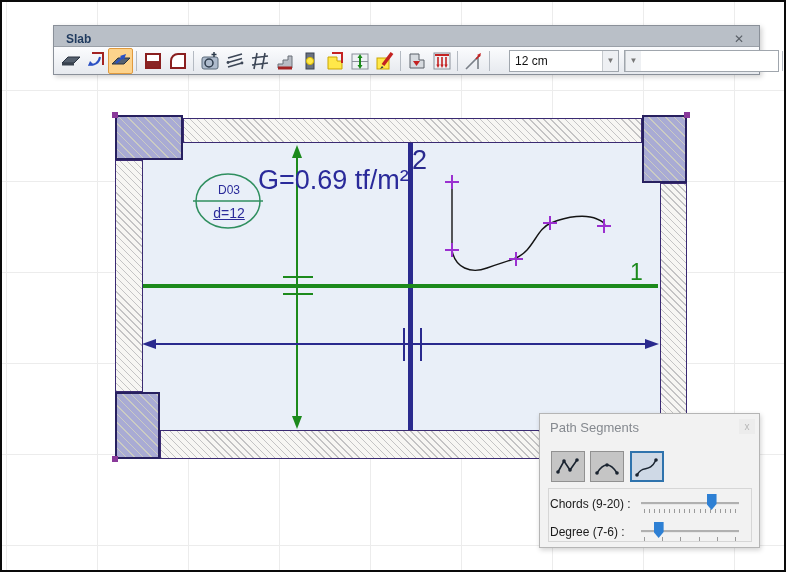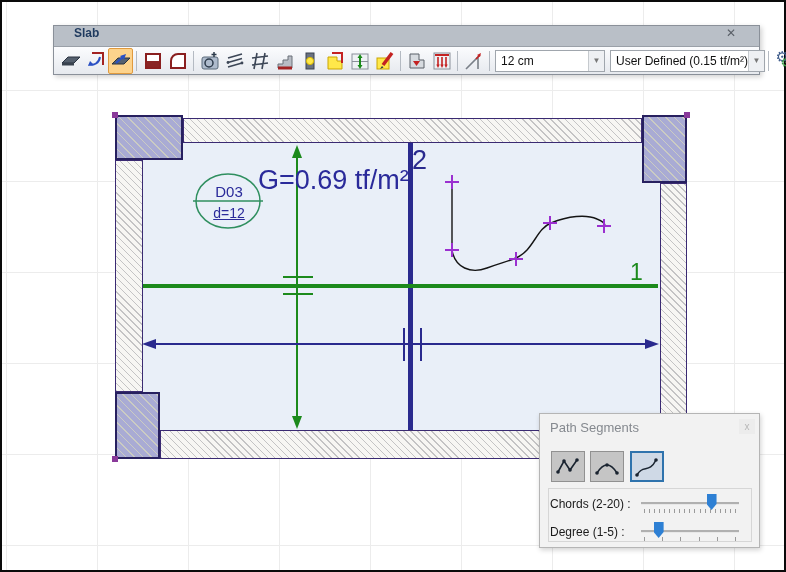--- a/index.html
+++ b/index.html
@@ -13,8 +13,8 @@
   
   #slab-window{position:absolute;left:53px;top:25px;width:705px;height:48px;
     border:1px solid #8a9099;background:#eef1f5;box-shadow:2px 2px 5px rgba(0,0,0,.18);}
-  #slab-titlebar{height:20px;background:#b9bfc7;display:flex;align-items:flex-start;
-    padding:0 20px;border-bottom:1px solid #9aa0a8;}
+  #slab-titlebar{height:20px;background:#b9bfc7;display:flex;align-items:flex-end;
+    padding:0 12px;border-bottom:1px solid #9aa0a8;}
   #slab-title{font-size:12px;font-weight:bold;color:#1f3a5f;flex:1;}
   #slab-close{font-size:12px;color:#5a6068;width:16px;text-align:center;cursor:default;}
   #slab-toolbar{height:27px;display:flex;align-items:center;padding:0 4px;

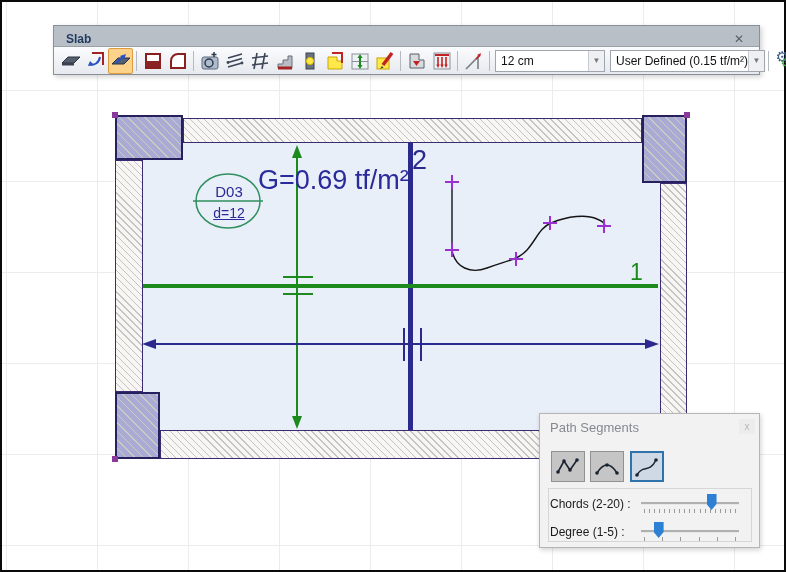--- a/index.html
+++ b/index.html
@@ -28,7 +28,7 @@
   .combo .val{padding:0 5px;flex:1;white-space:nowrap;overflow:hidden;}
   .combo .arrow{width:15px;height:100%;background:#eef0f3;border-left:1px solid #c6cace;
     display:flex;align-items:center;justify-content:center;font-size:8px;color:#777;}
-  #combo-thickness{width:108px;margin-left:2px;}
+  #combo-thickness{width:108px;margin-left:16px;}
   #combo-load{width:153px;margin-left:5px;}
   .gears{font-size:15px;line-height:1;position:relative;width:22px;height:22px;}
   .gears .g1{position:absolute;left:2px;top:-1px;color:#44608e;}

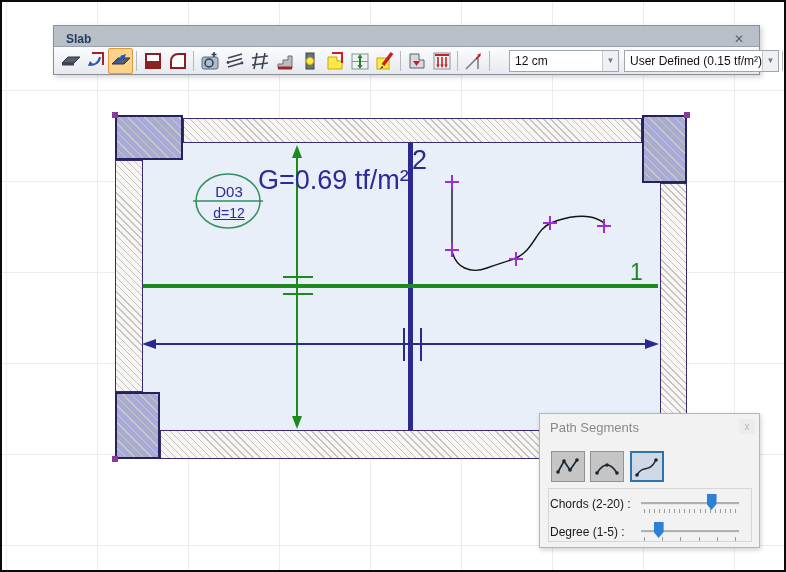--- a/index.html
+++ b/index.html
@@ -277,7 +277,6 @@
         <span class="arrow">▼</span>
       </span>
       <span class="combo" id="combo-load">
-        <span class="val">User Defined  (0.15 tf/m²)</span>
         <span class="arrow">▼</span>
       </span>
       <span class="tb-sep"></span>

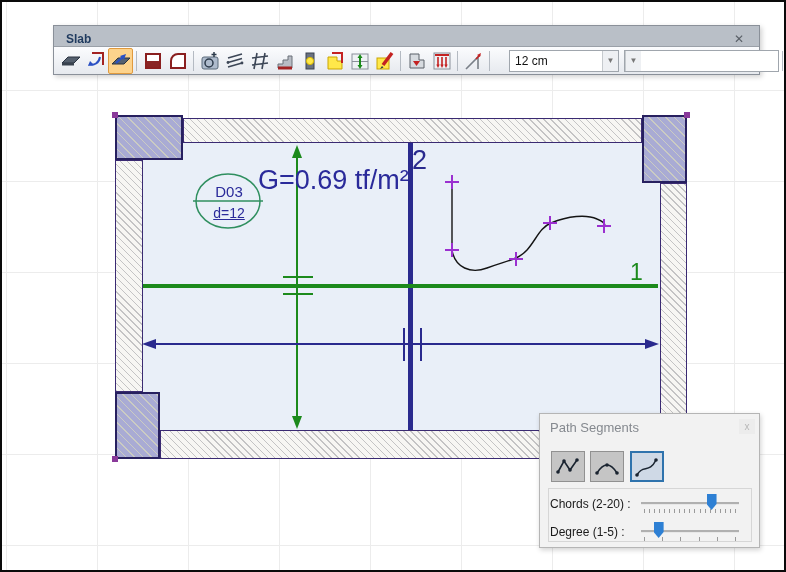--- a/index.html
+++ b/index.html
@@ -47,7 +47,7 @@
   #label-q{left:258px;top:199px;font-size:27px;}
   #axis2-label{left:412px;top:147px;font-size:27px;color:#2a2a8e;}
   #axis1-label{left:630px;top:261px;font-size:23px;color:#1c8a1c;}
-  #panel-d03{left:204px;top:184px;width:50px;text-align:center;font-size:15px;}
+  #panel-d03{left:204px;top:184px;width:50px;text-align:center;font-size:12px;}
   #panel-d12{left:204px;top:206px;width:50px;text-align:center;font-size:14px;text-decoration:underline;}
   
   #path-panel{position:absolute;left:539px;top:413px;width:221px;height:135px;background:#f2f2f2;

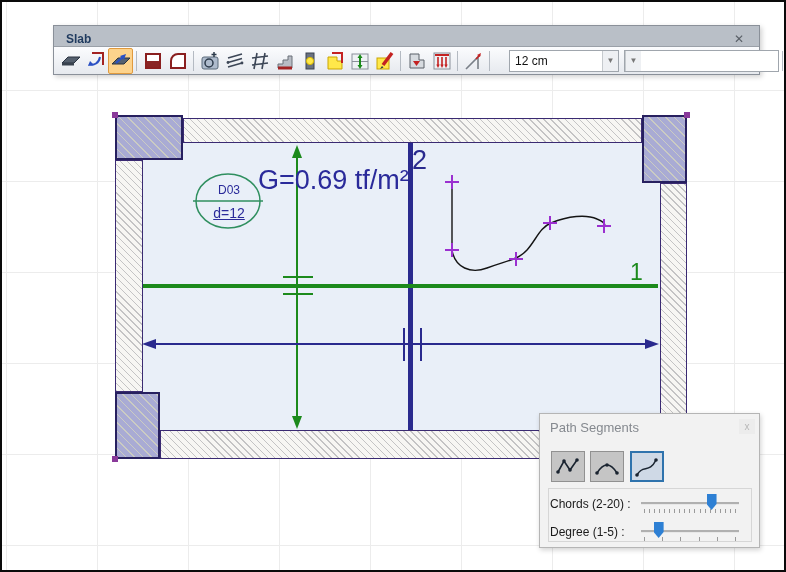--- a/index.html
+++ b/index.html
@@ -327,7 +327,7 @@
 
     <div id="pp-group"></div>
 
-    <div class="pp-row-label" id="pp-label-chords">Chords (2-20) :</div>
+    <div class="pp-row-label" id="pp-label-chords">Chords (9-20) :</div>
     <div class="track" id="track-chords">
       <div class="thumb" style="left: calc(72% - 5px);"></div>
     </div>

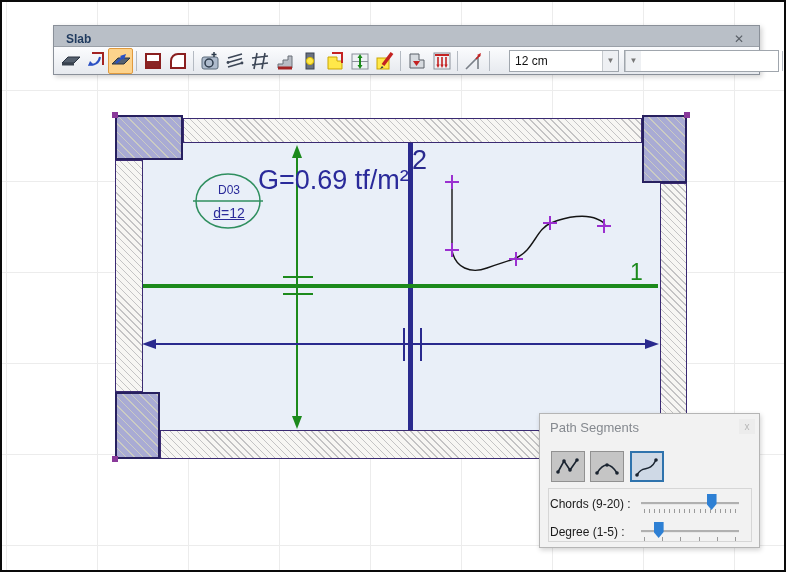--- a/index.html
+++ b/index.html
@@ -353,7 +353,7 @@
         <span></span>
       </div>
 
-    <div class="pp-row-label" id="pp-label-degree">Degree (1-5) :</div>
+    <div class="pp-row-label" id="pp-label-degree">Degree (7-6) :</div>
     <div class="track" id="track-degree">
       <div class="thumb" style="left: calc(18% - 5px);"></div>
     </div>

